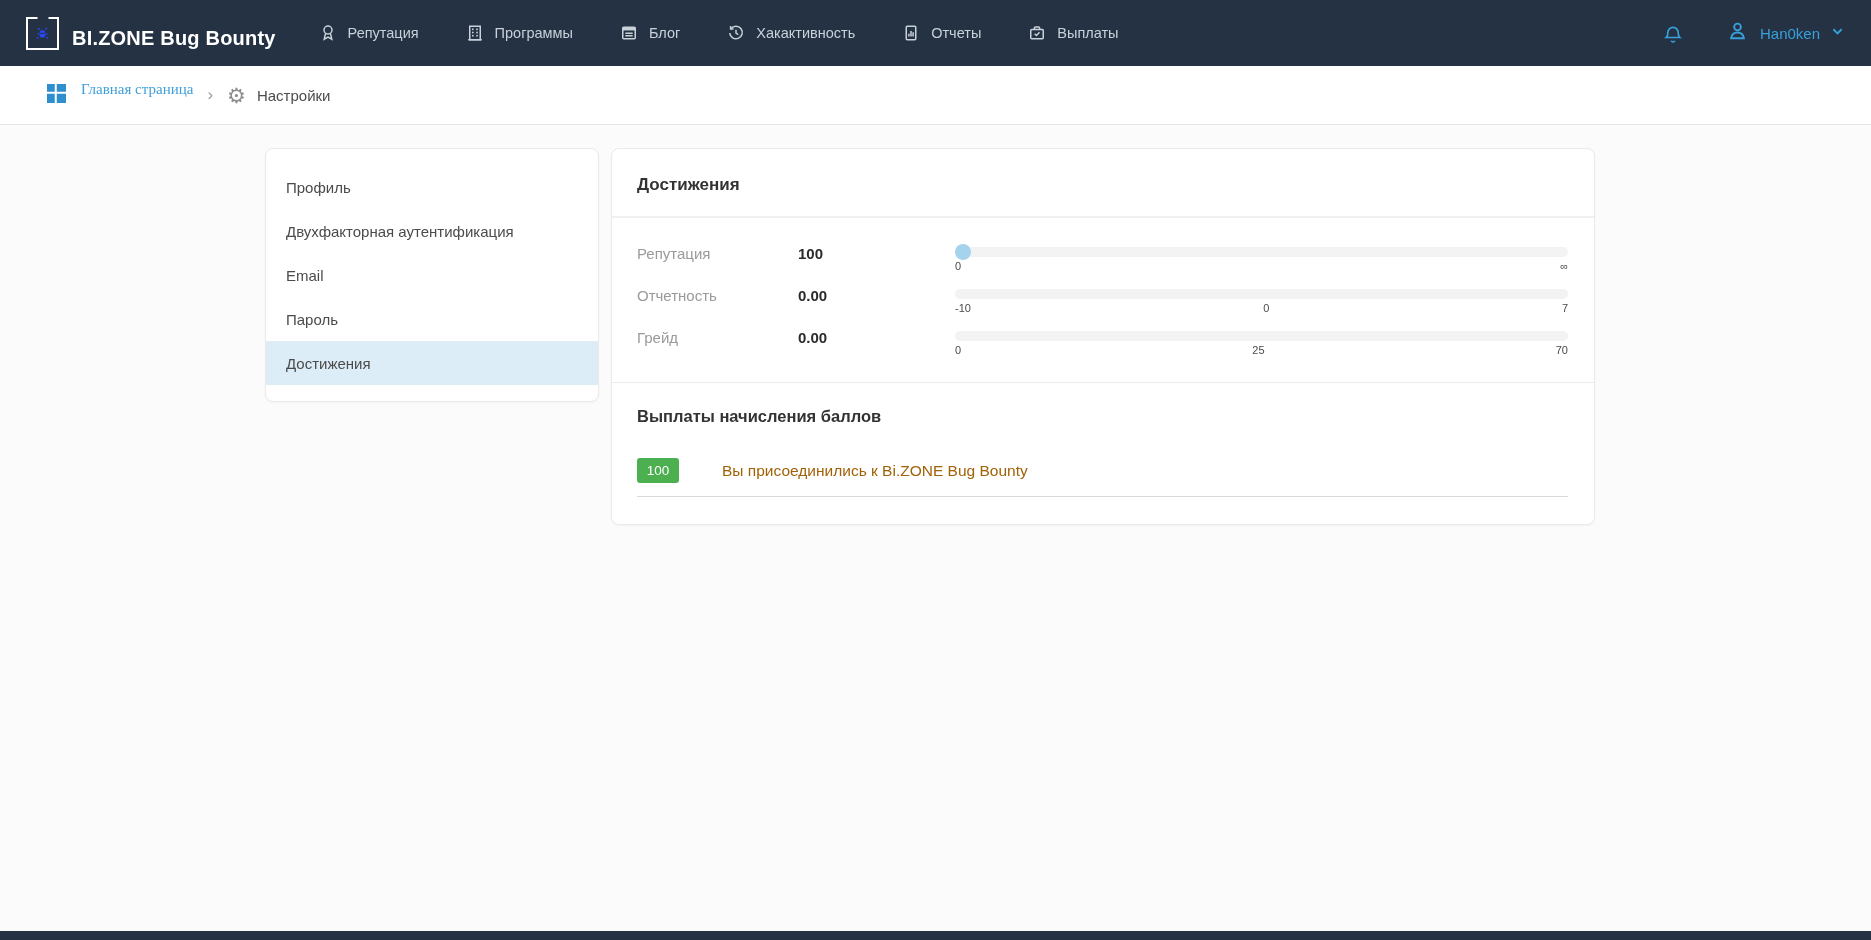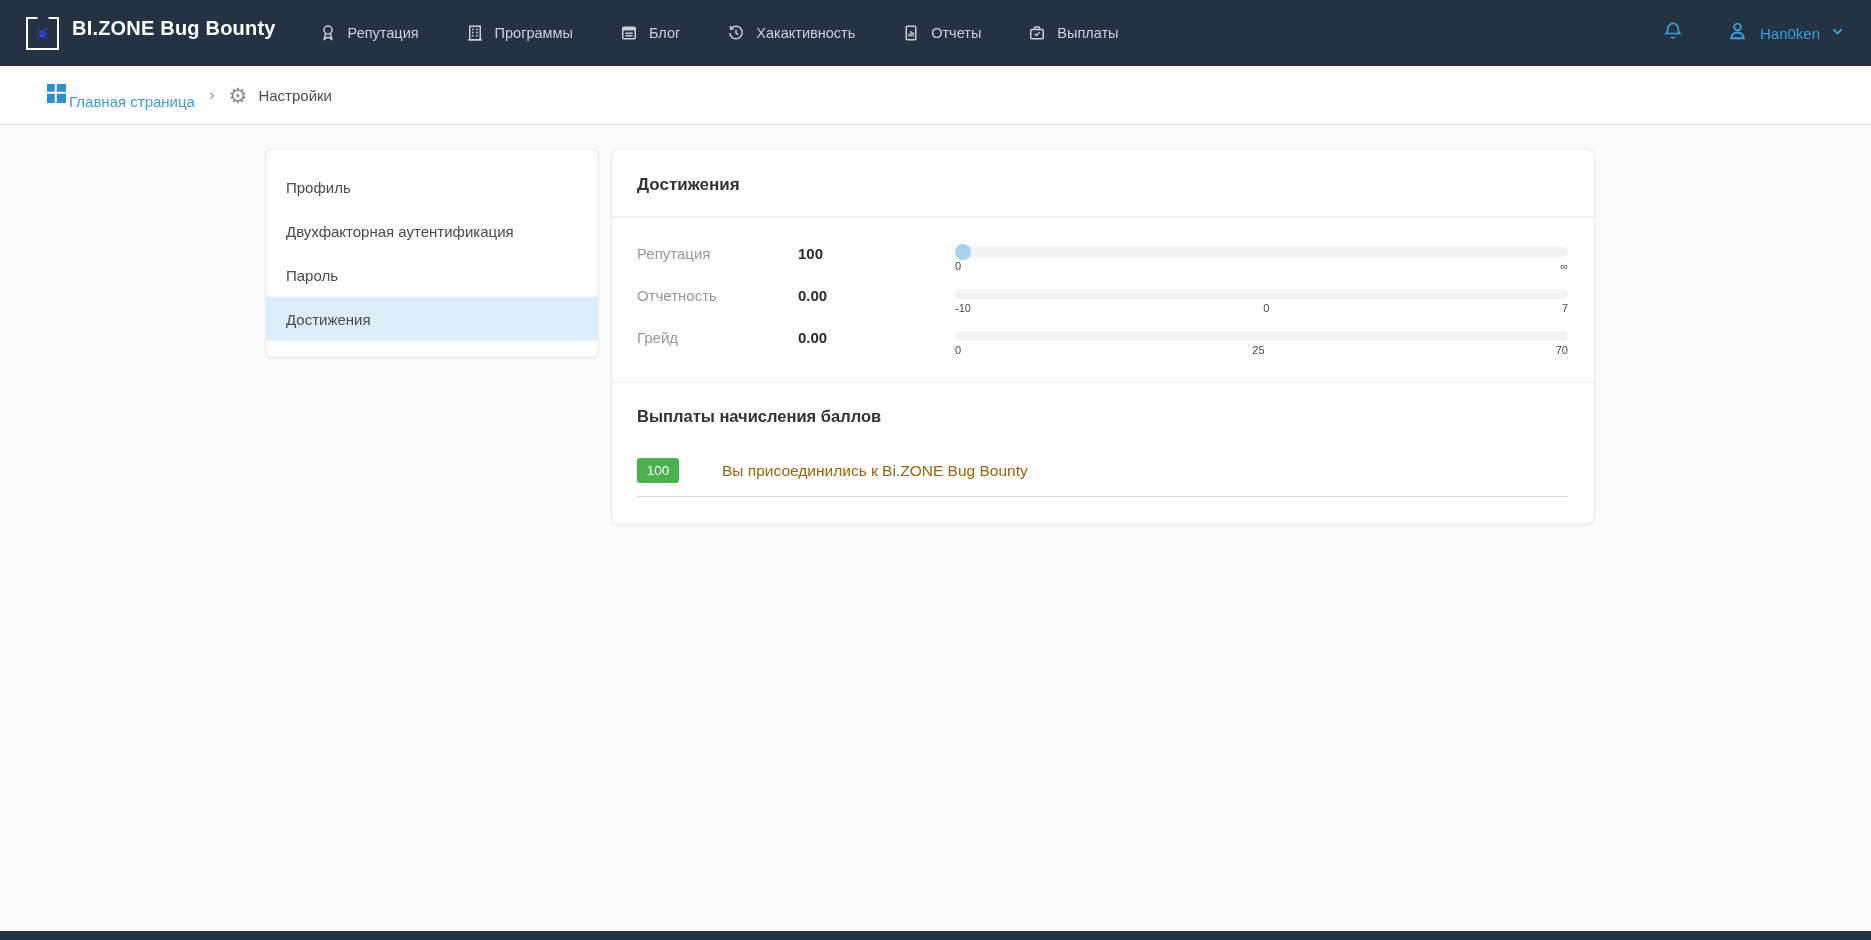--- a/index.html
+++ b/index.html
@@ -12,7 +12,7 @@
     font-family:"Liberation Sans",sans-serif;background:#fbfbfb;}
   
   .navbar{height:66px;background:var(--navbar-bg);display:flex;align-items:center;padding:0 26px;}
-  .brand{display:flex;align-items:flex-start;gap:13px;cursor:pointer;}
+  .brand{display:flex;align-items:flex-end;gap:13px;cursor:pointer;}
   .logo-box{position:relative;width:33px;height:33px;border:2.5px solid #fff;
     display:flex;align-items:center;justify-content:center;}
   .logo-notch{position:absolute;top:-2.5px;left:50%;transform:translateX(-50%);

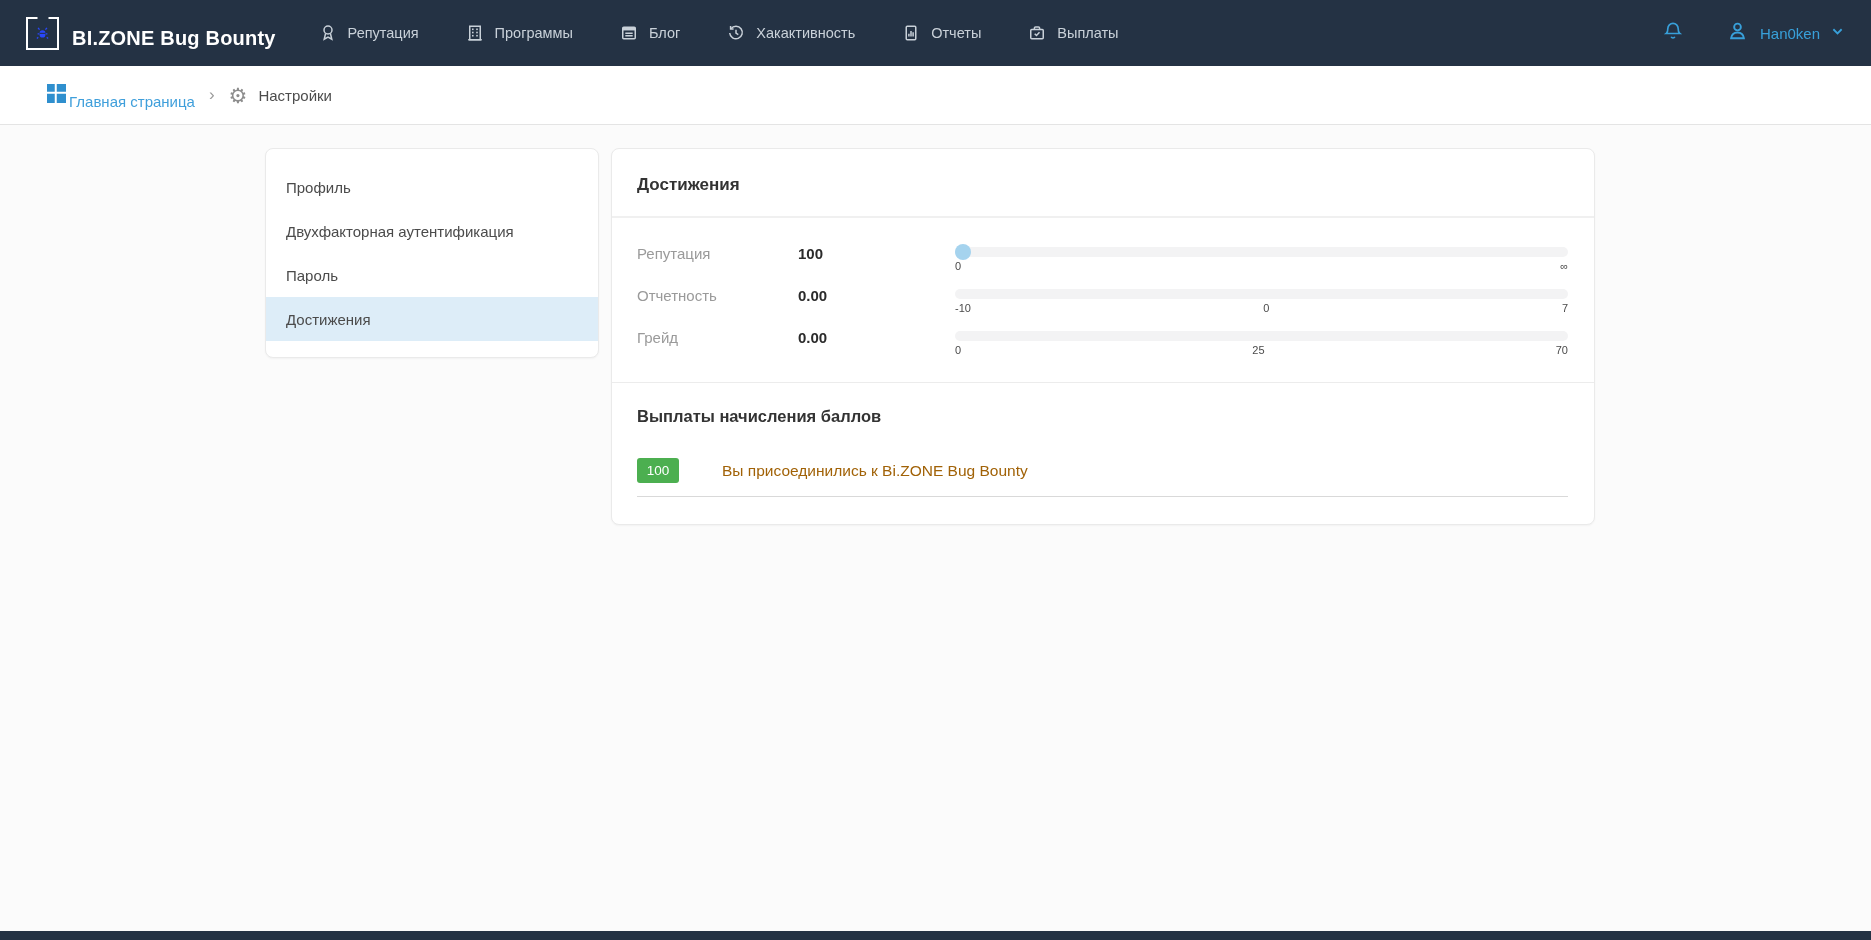--- a/index.html
+++ b/index.html
@@ -21,7 +21,7 @@
   .nav-items{display:flex;align-items:center;margin-left:42px;gap:46px;}
   .nav-item{display:flex;align-items:center;gap:10px;color:#c9d1d9;font-size:14.5px;cursor:pointer;white-space:nowrap;}
   .nav-icon{display:flex;align-items:center;}
-  .nav-right{margin-left:auto;display:flex;align-items:flex-start;gap:40px;}
+  .nav-right{margin-left:auto;display:flex;align-items:flex-end;gap:40px;}
   .bell-btn{display:flex;align-items:center;cursor:pointer;}
   .user-chip{display:flex;align-items:center;gap:10px;color:var(--accent-blue);font-size:15px;cursor:pointer;}
   

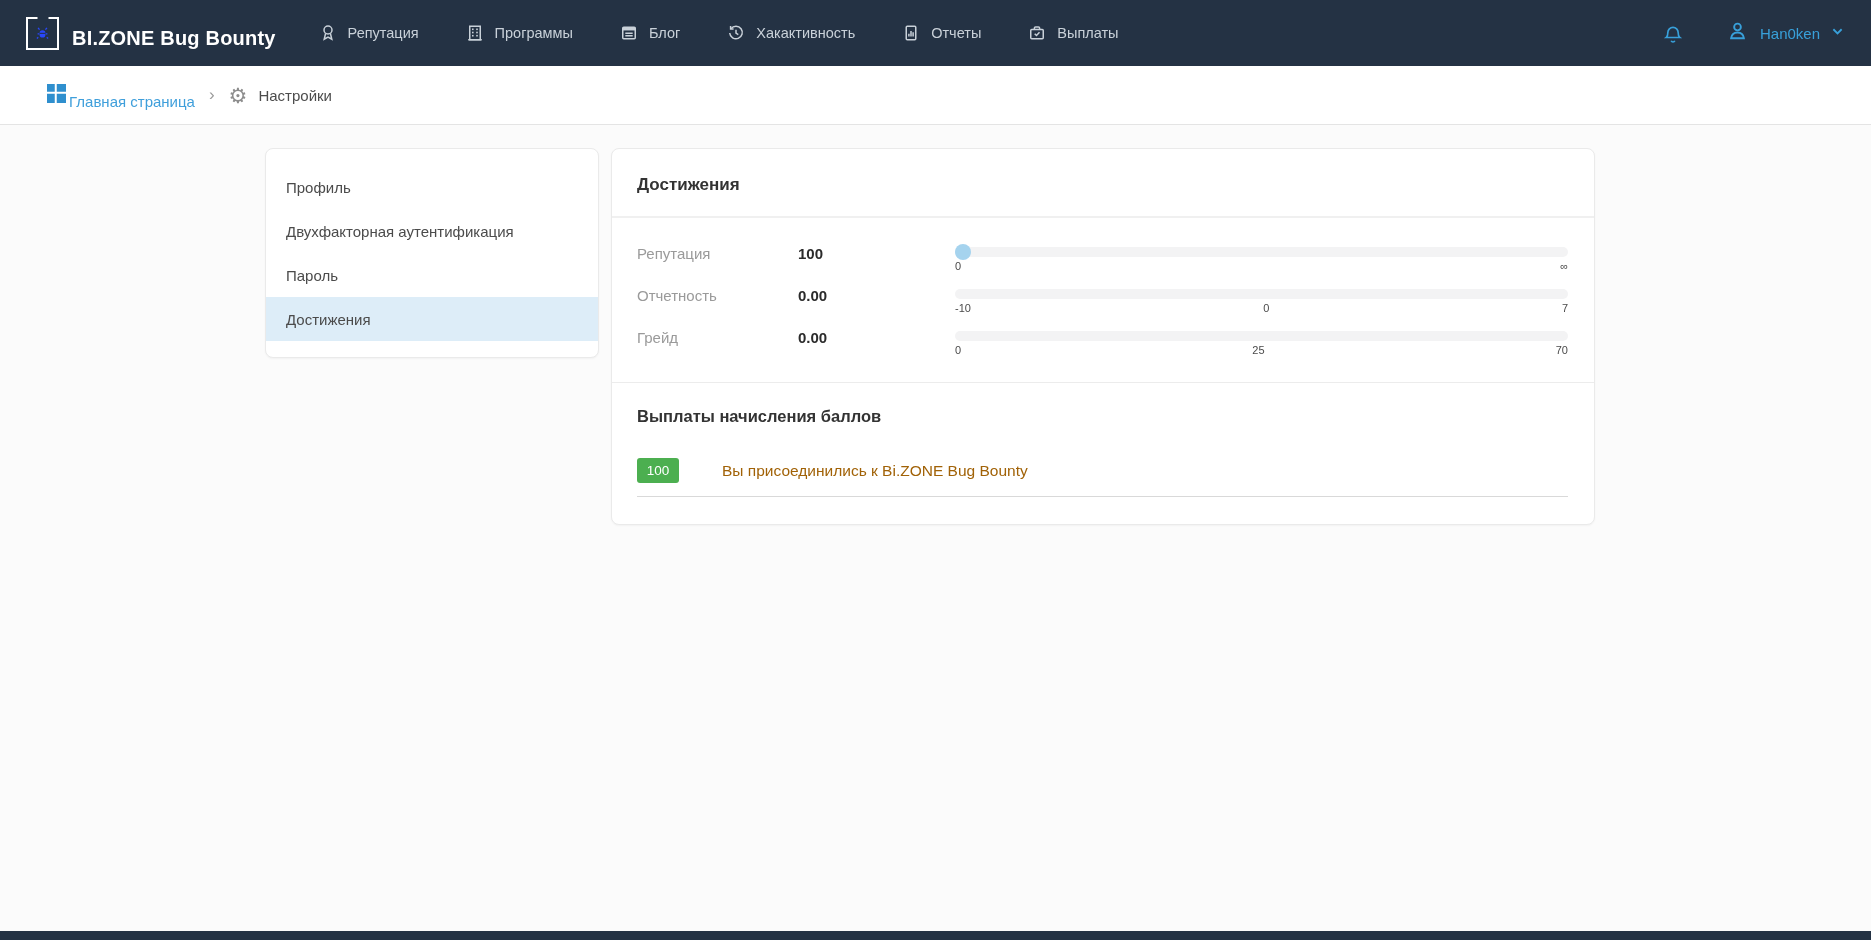--- a/index.html
+++ b/index.html
@@ -27,7 +27,7 @@
   
   .breadcrumb-bar{height:59px;background:#fff;border-bottom:1px solid #e4e4e4;
     display:flex;align-items:center;padding:0 44px;}
-  .crumb-home{display:flex;align-items:flex-end;cursor:pointer;}
+  .crumb-home{display:flex;align-items:flex-start;gap:12px;cursor:pointer;font-family:Liberation Serif, serif;}
   .crumb-link{color:var(--link-blue);font-size:15px;}
   .crumb-sep{color:#9a9a9a;font-size:17px;margin:0 14px;}
   .crumb-current{color:#4c4c4c;font-size:15px;display:flex;align-items:center;gap:11px;}

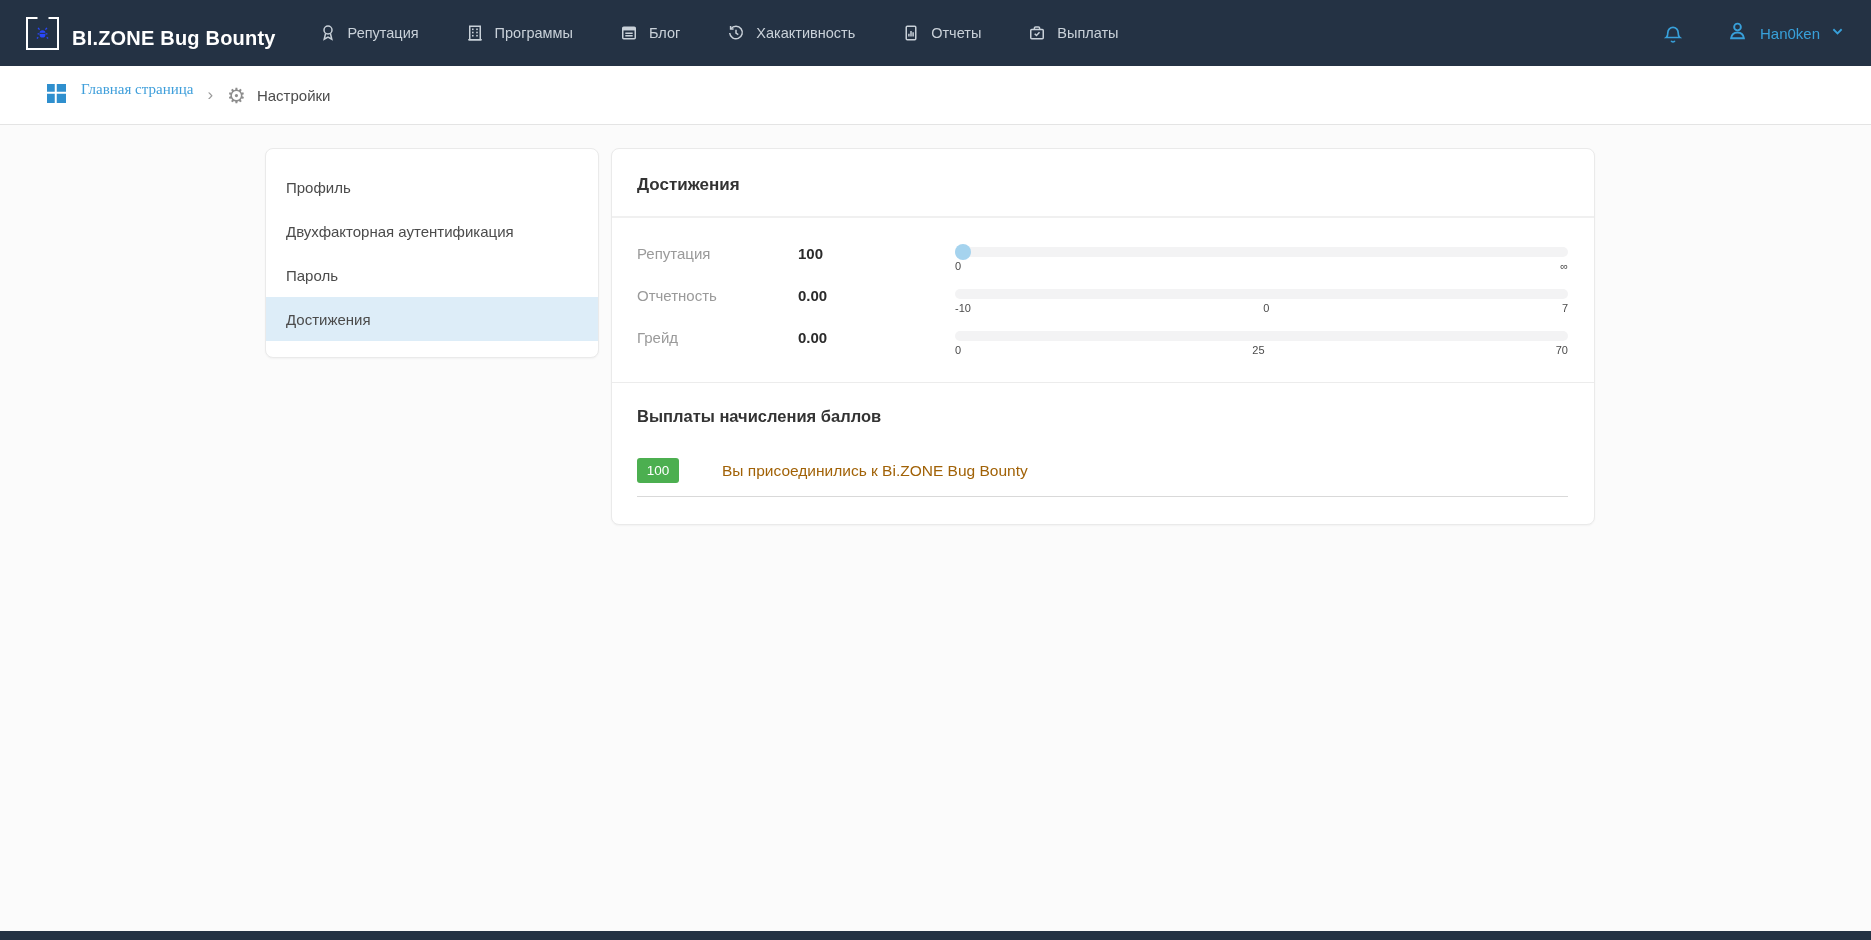--- a/index.html
+++ b/index.html
@@ -203,6 +203,9 @@
       <span class="sidebar-item-label">Двухфакторная аутентификация</span>
     </div>
 
+    <div class="sidebar-item">
+      <span class="sidebar-item-label">Email</span>
+    </div>
 
     <div class="sidebar-item">
       <span class="sidebar-item-label">Пароль</span>

